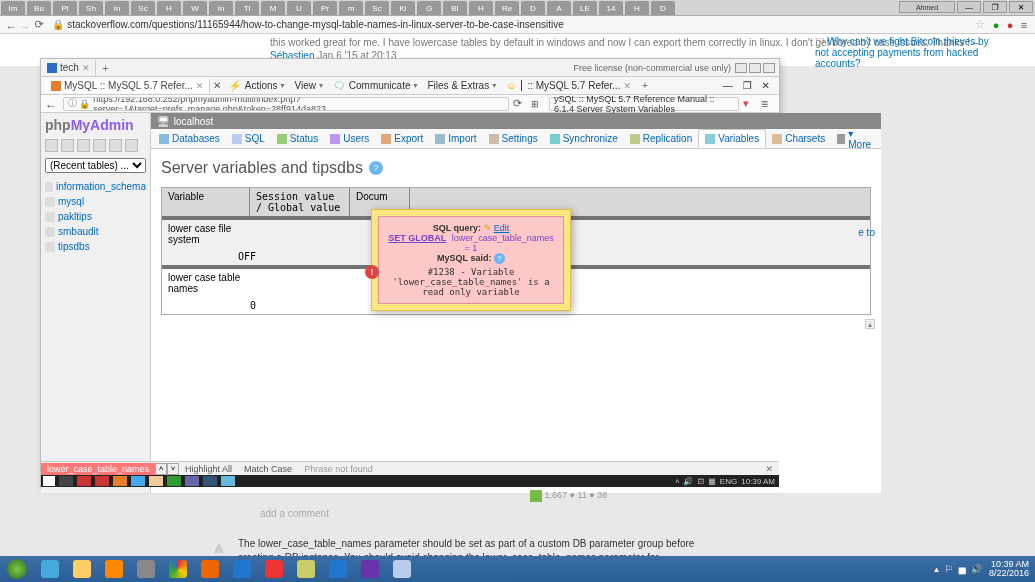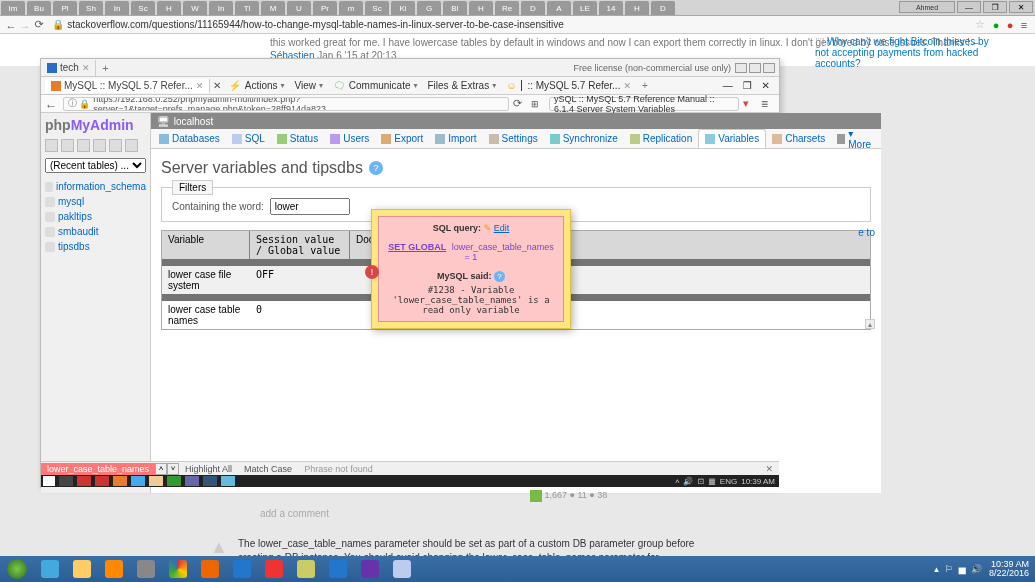--- a/index.html
+++ b/index.html
@@ -316,13 +316,6 @@
           <span>Server variables and tipsdbs</span>
           <span class="pma-help">?</span>
         </div>
-        <div class="pma-filters">
-          <div class="pma-filters-legend">Filters</div>
-          <div class="pma-filter-row">
-            <span>Containing the word:</span>
-            <input type="text" value="lower" style="">
-          </div>
-        </div>
         <div class="pma-truncated">e to</div>
         <div class="pma-table">
           <div class="pma-th">

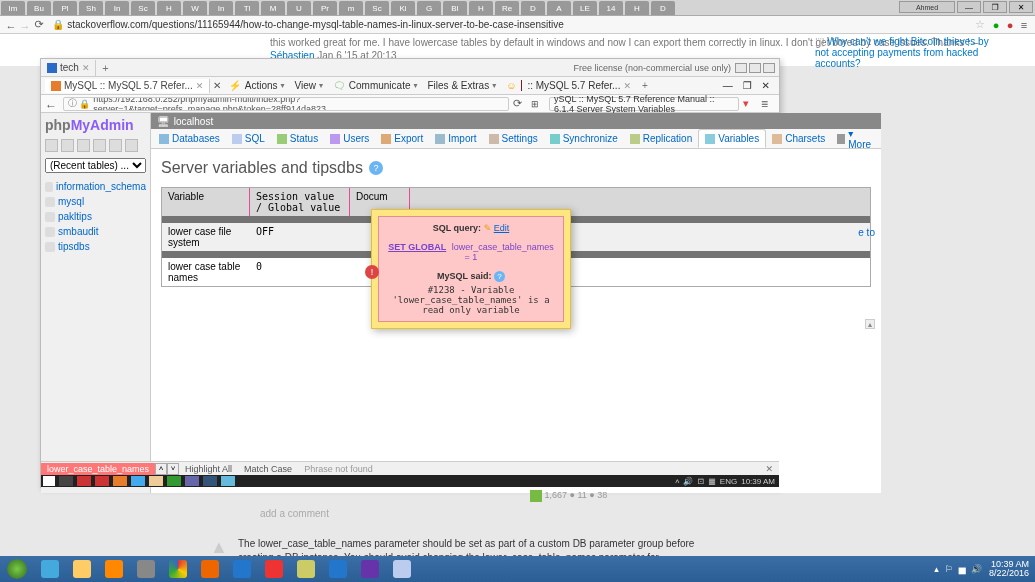--- a/index.html
+++ b/index.html
@@ -86,7 +86,7 @@
 .pma-table { border: 1px solid #aaa; font-size: 10px; }
 .pma-th { background: #d8d8d8; display: flex; }
 .pma-th > div { padding: 3px 6px; border-right: 1px solid #ec4899; }
-.pma-tr { display: flex; border-top: 7px solid #737373; }
+.pma-tr { display: flex; border-top: 4px solid #737373; flex-direction: column; }
 .pma-tr > div { padding: 3px 6px; }
 .pma-col-var { width: 88px; }
 .pma-col-sess { width: 100px; font-family: monospace; }

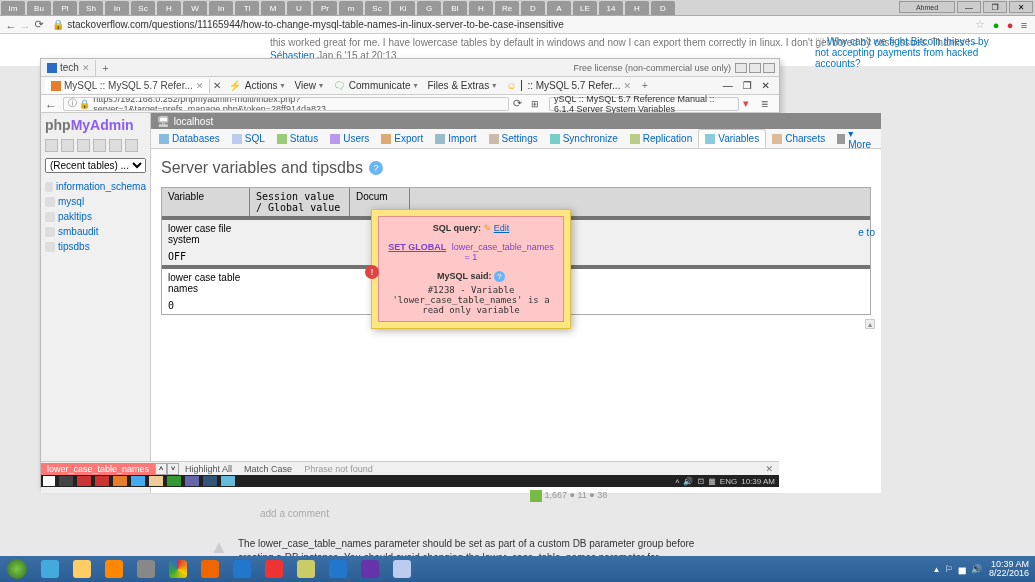--- a/index.html
+++ b/index.html
@@ -101,7 +101,7 @@
 .pma-error-body { font-size: 9px; text-align: center; color: #333; }
 .pma-error-body .lbl { font-weight: bold; }
 .pma-error-body a { color: #0066cc; text-decoration: underline; }
-.pma-error-sql { color: #7744cc; font-family: monospace; margin: 9px 0; }
+.pma-error-sql { color: #7744cc; font-family: monospace; margin: 0 0; }
 .pma-error-sql .kw { font-weight: bold; text-decoration: underline; }
 .pma-error-code { font-family: monospace; margin-top: 3px; }
 .pma-error-help { width: 11px; height: 11px; background: #6cb5f5; border-radius: 50%; display: inline-flex; align-items: center; justify-content: center; color: #fff; font-size: 8px; }

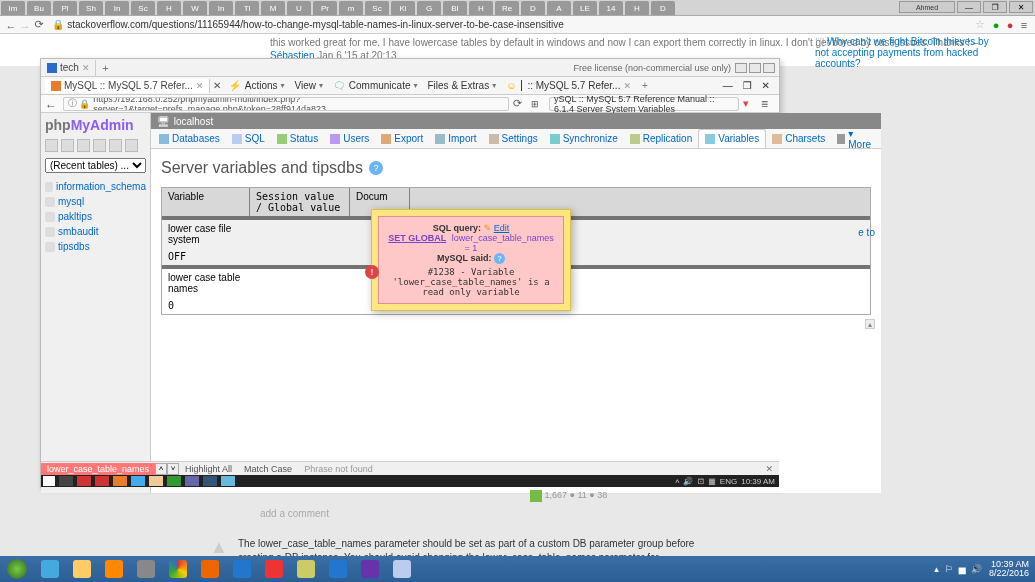--- a/index.html
+++ b/index.html
@@ -89,7 +89,7 @@
 .pma-tr { display: flex; border-top: 4px solid #737373; flex-direction: column; }
 .pma-tr > div { padding: 3px 6px; }
 .pma-col-var { width: 88px; }
-.pma-col-sess { width: 100px; font-family: monospace; }
+.pma-col-sess { width: 100px; text-align: right; font-family: monospace; }
 .pma-col-doc { width: 60px; }
 .pma-tr.alt { background: #f0f0f0; }
 .pma-truncated { color: #0066cc; position: absolute; right: 6px; top: 78px; font-size: 10px; }

